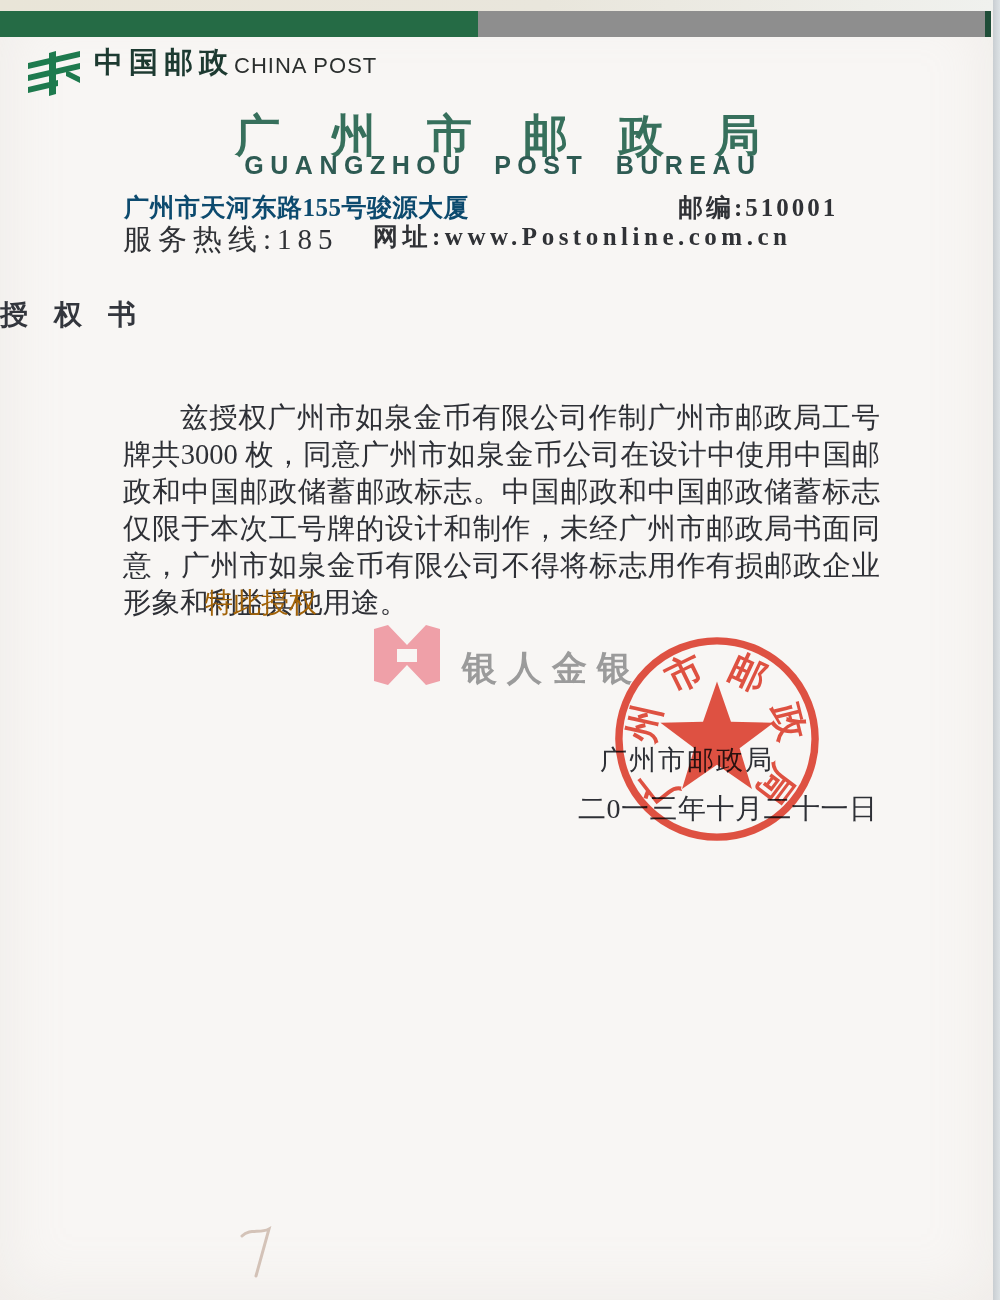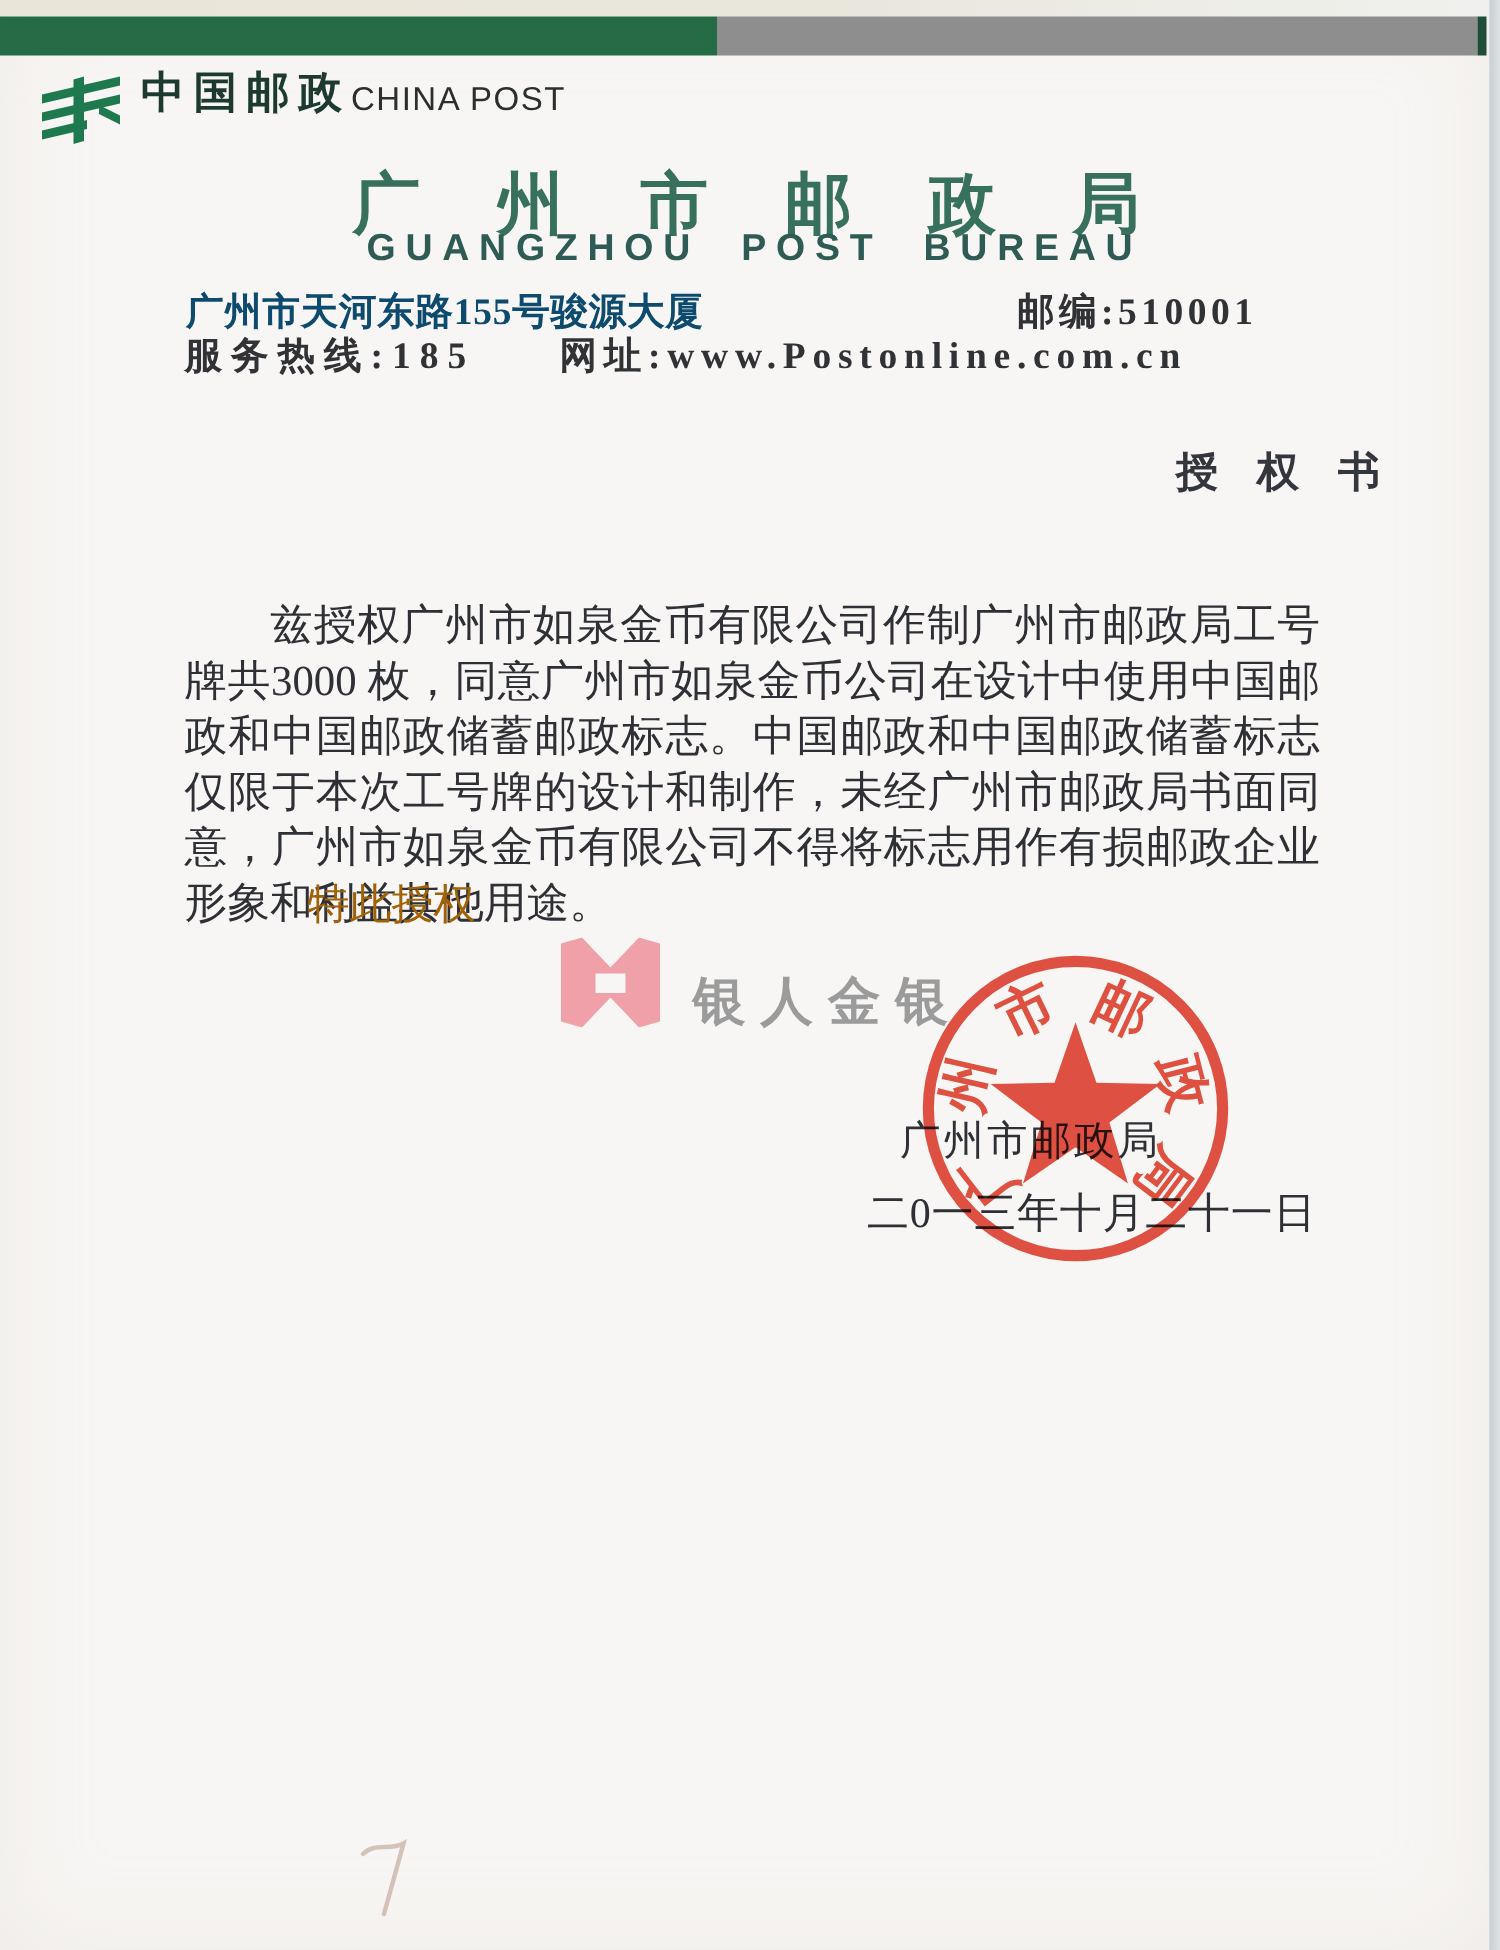--- a/index.html
+++ b/index.html
@@ -47,7 +47,7 @@
 
   .addr-line1-left  { position:absolute; left:124px; top:191px; font-size:25px; font-weight:bold; color:#0c4a6e; letter-spacing:0.5px; }
   .addr-line1-right { position:absolute; left:678px; top:191px; font-size:25px; font-weight:bold; color:#303236; letter-spacing:3px; }
-  .addr-line2-left  { position:absolute; left:123px; top:220px; font-size:25px; font-weight:bold; color:#303236; letter-spacing:6px; }
+  .addr-line2-left  { position:absolute; left:123px; top:220px; font-size:29px; font-weight:normal; color:#303236; letter-spacing:6px; }
   .addr-line2-right { position:absolute; left:373px; top:220px; font-size:25px; font-weight:bold; color:#303236; letter-spacing:4.5px; }
 
   .doc-title {

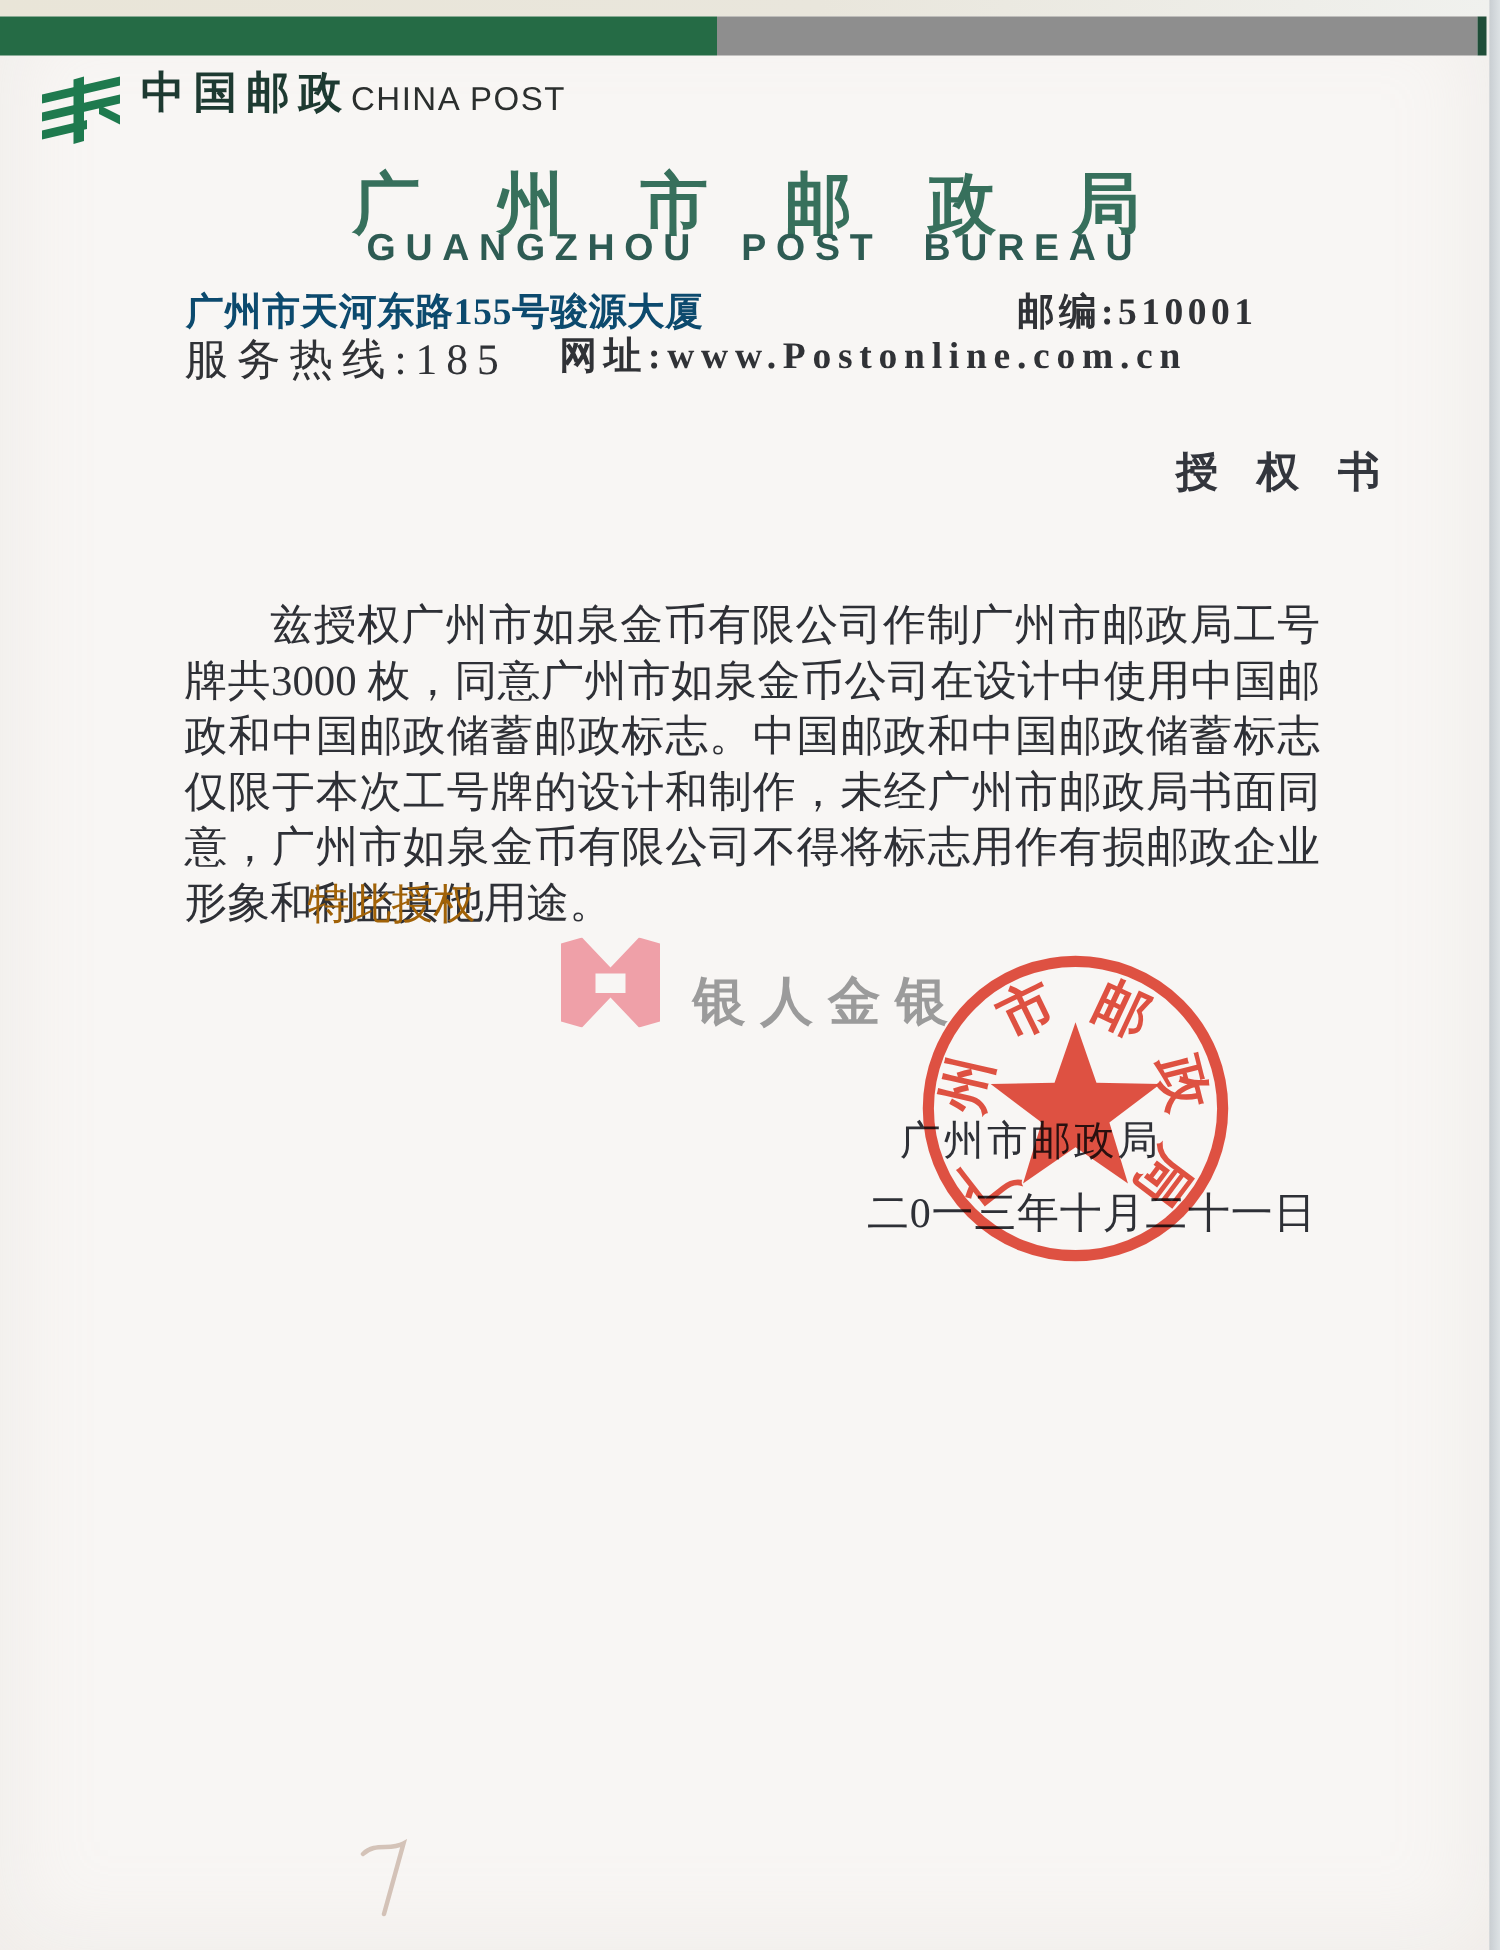--- a/index.html
+++ b/index.html
@@ -51,7 +51,7 @@
   .addr-line2-right { position:absolute; left:373px; top:220px; font-size:25px; font-weight:bold; color:#303236; letter-spacing:4.5px; }
 
   .doc-title {
-    position:absolute; left:0; top:296px; width:946px; text-align:right;
+    position:absolute; left:0; top:296px; width:946px; text-align:left;
     font-size:28px; font-weight:bold; color:#33363d; letter-spacing:26px;
   }
 

